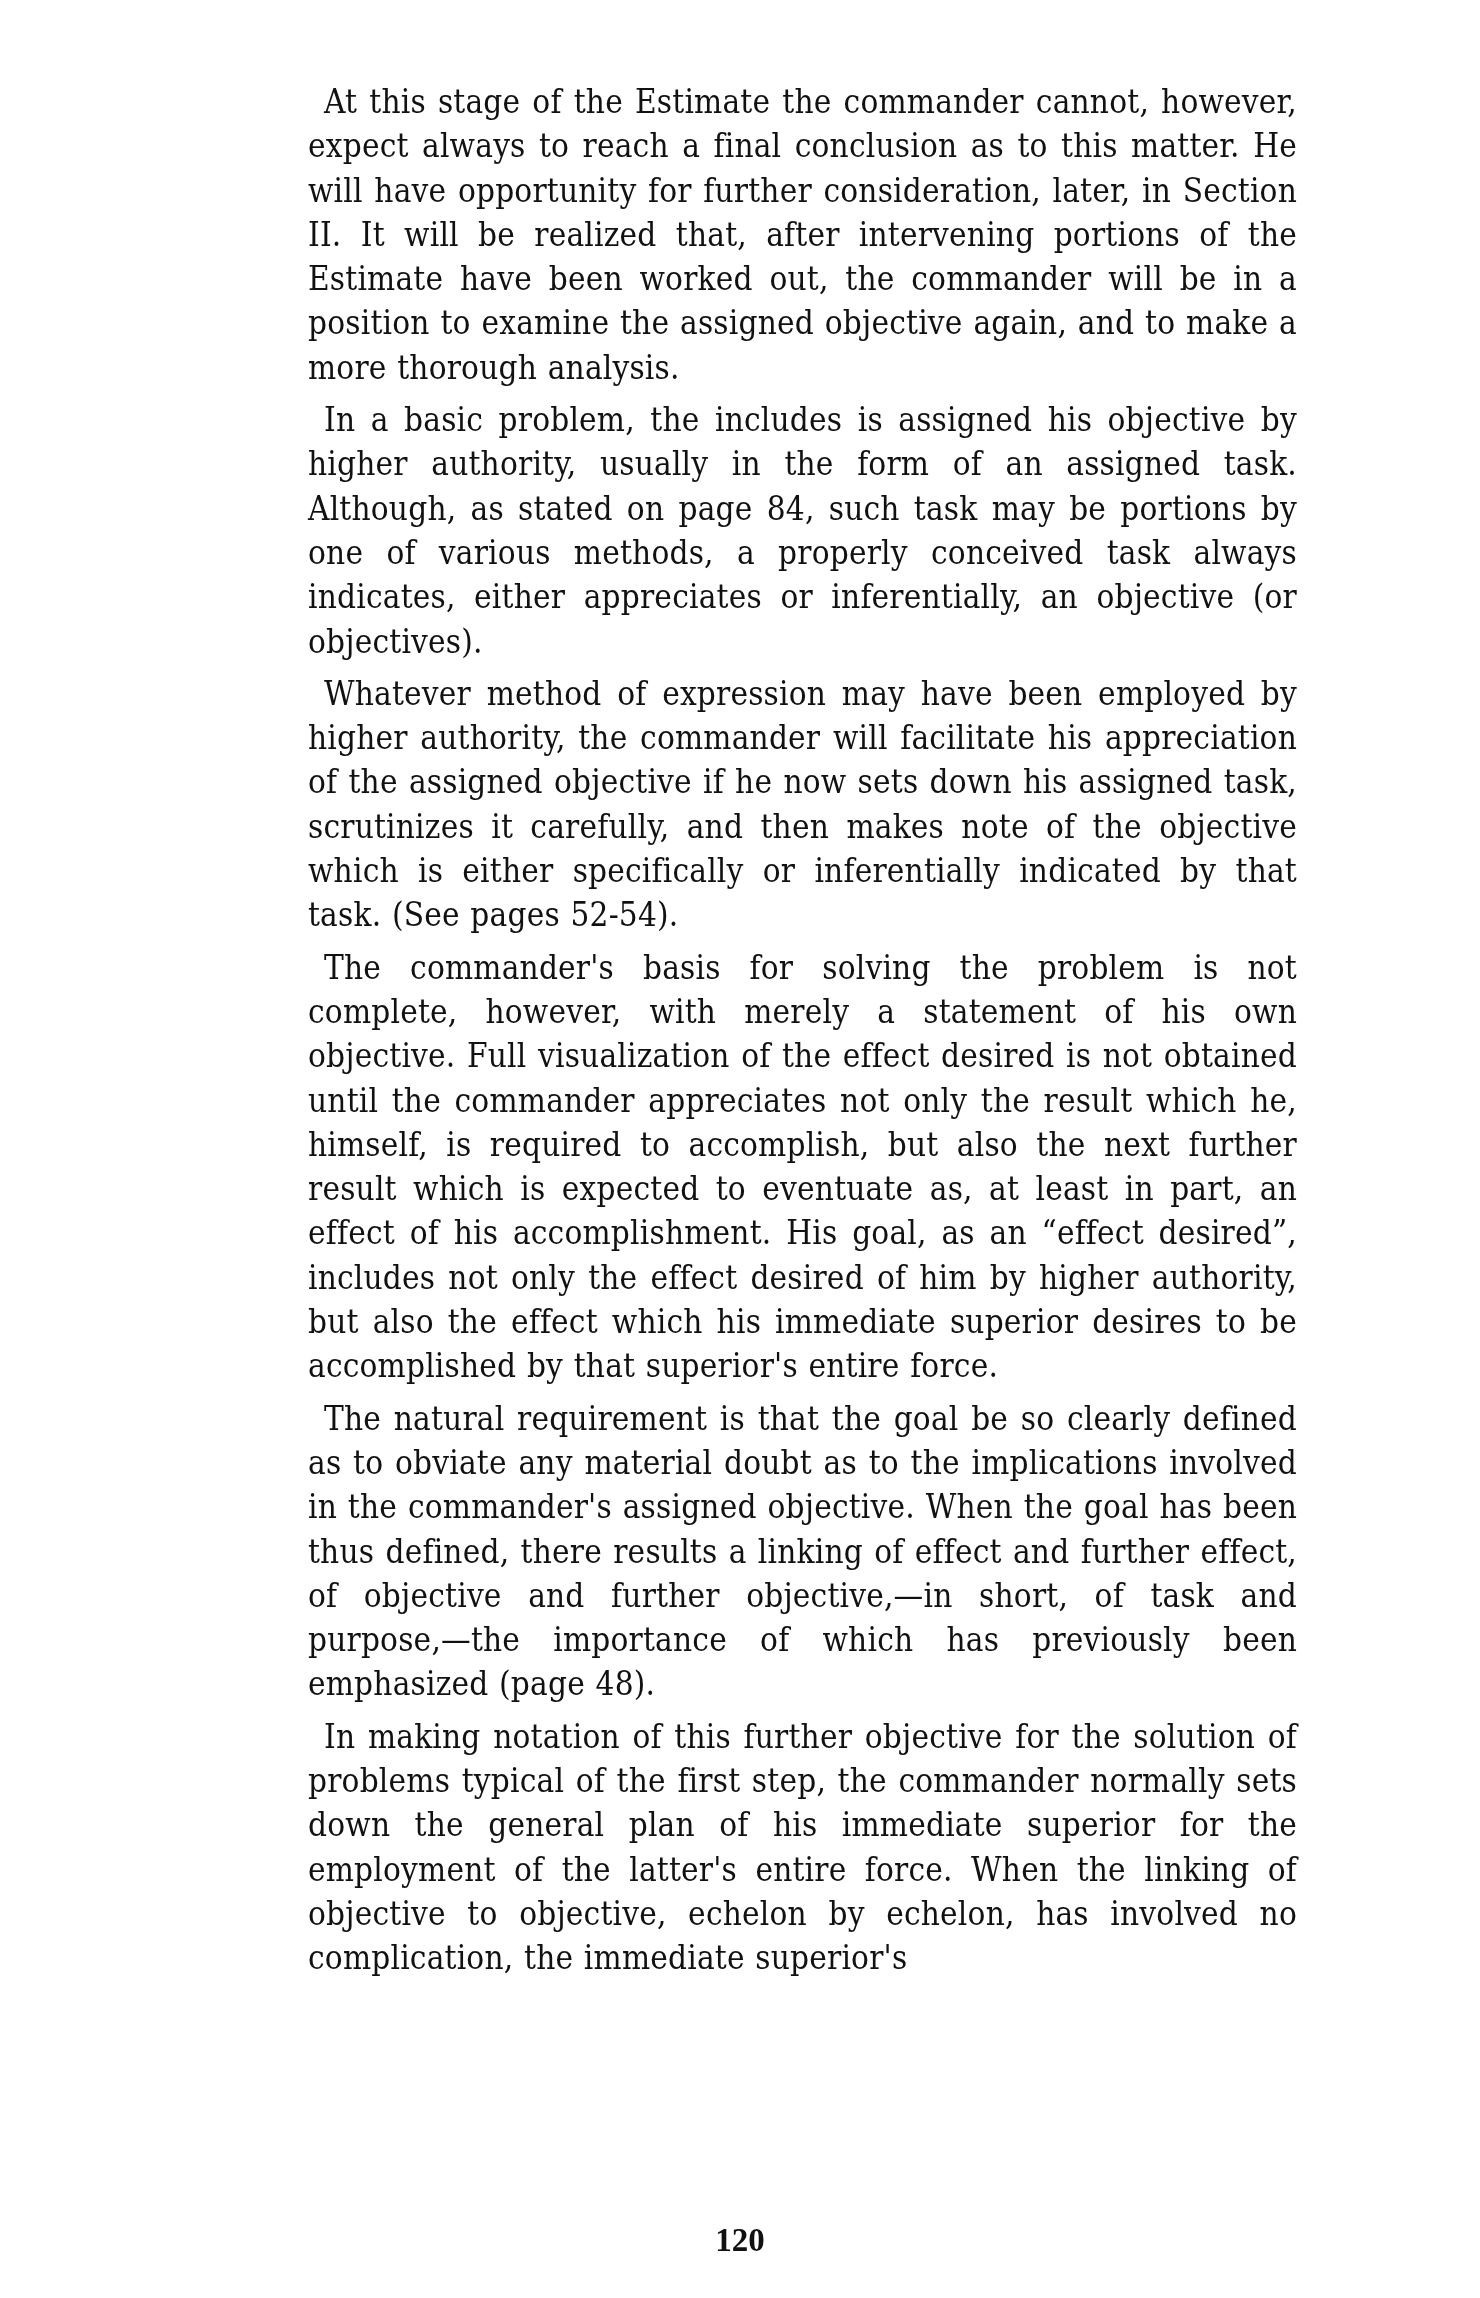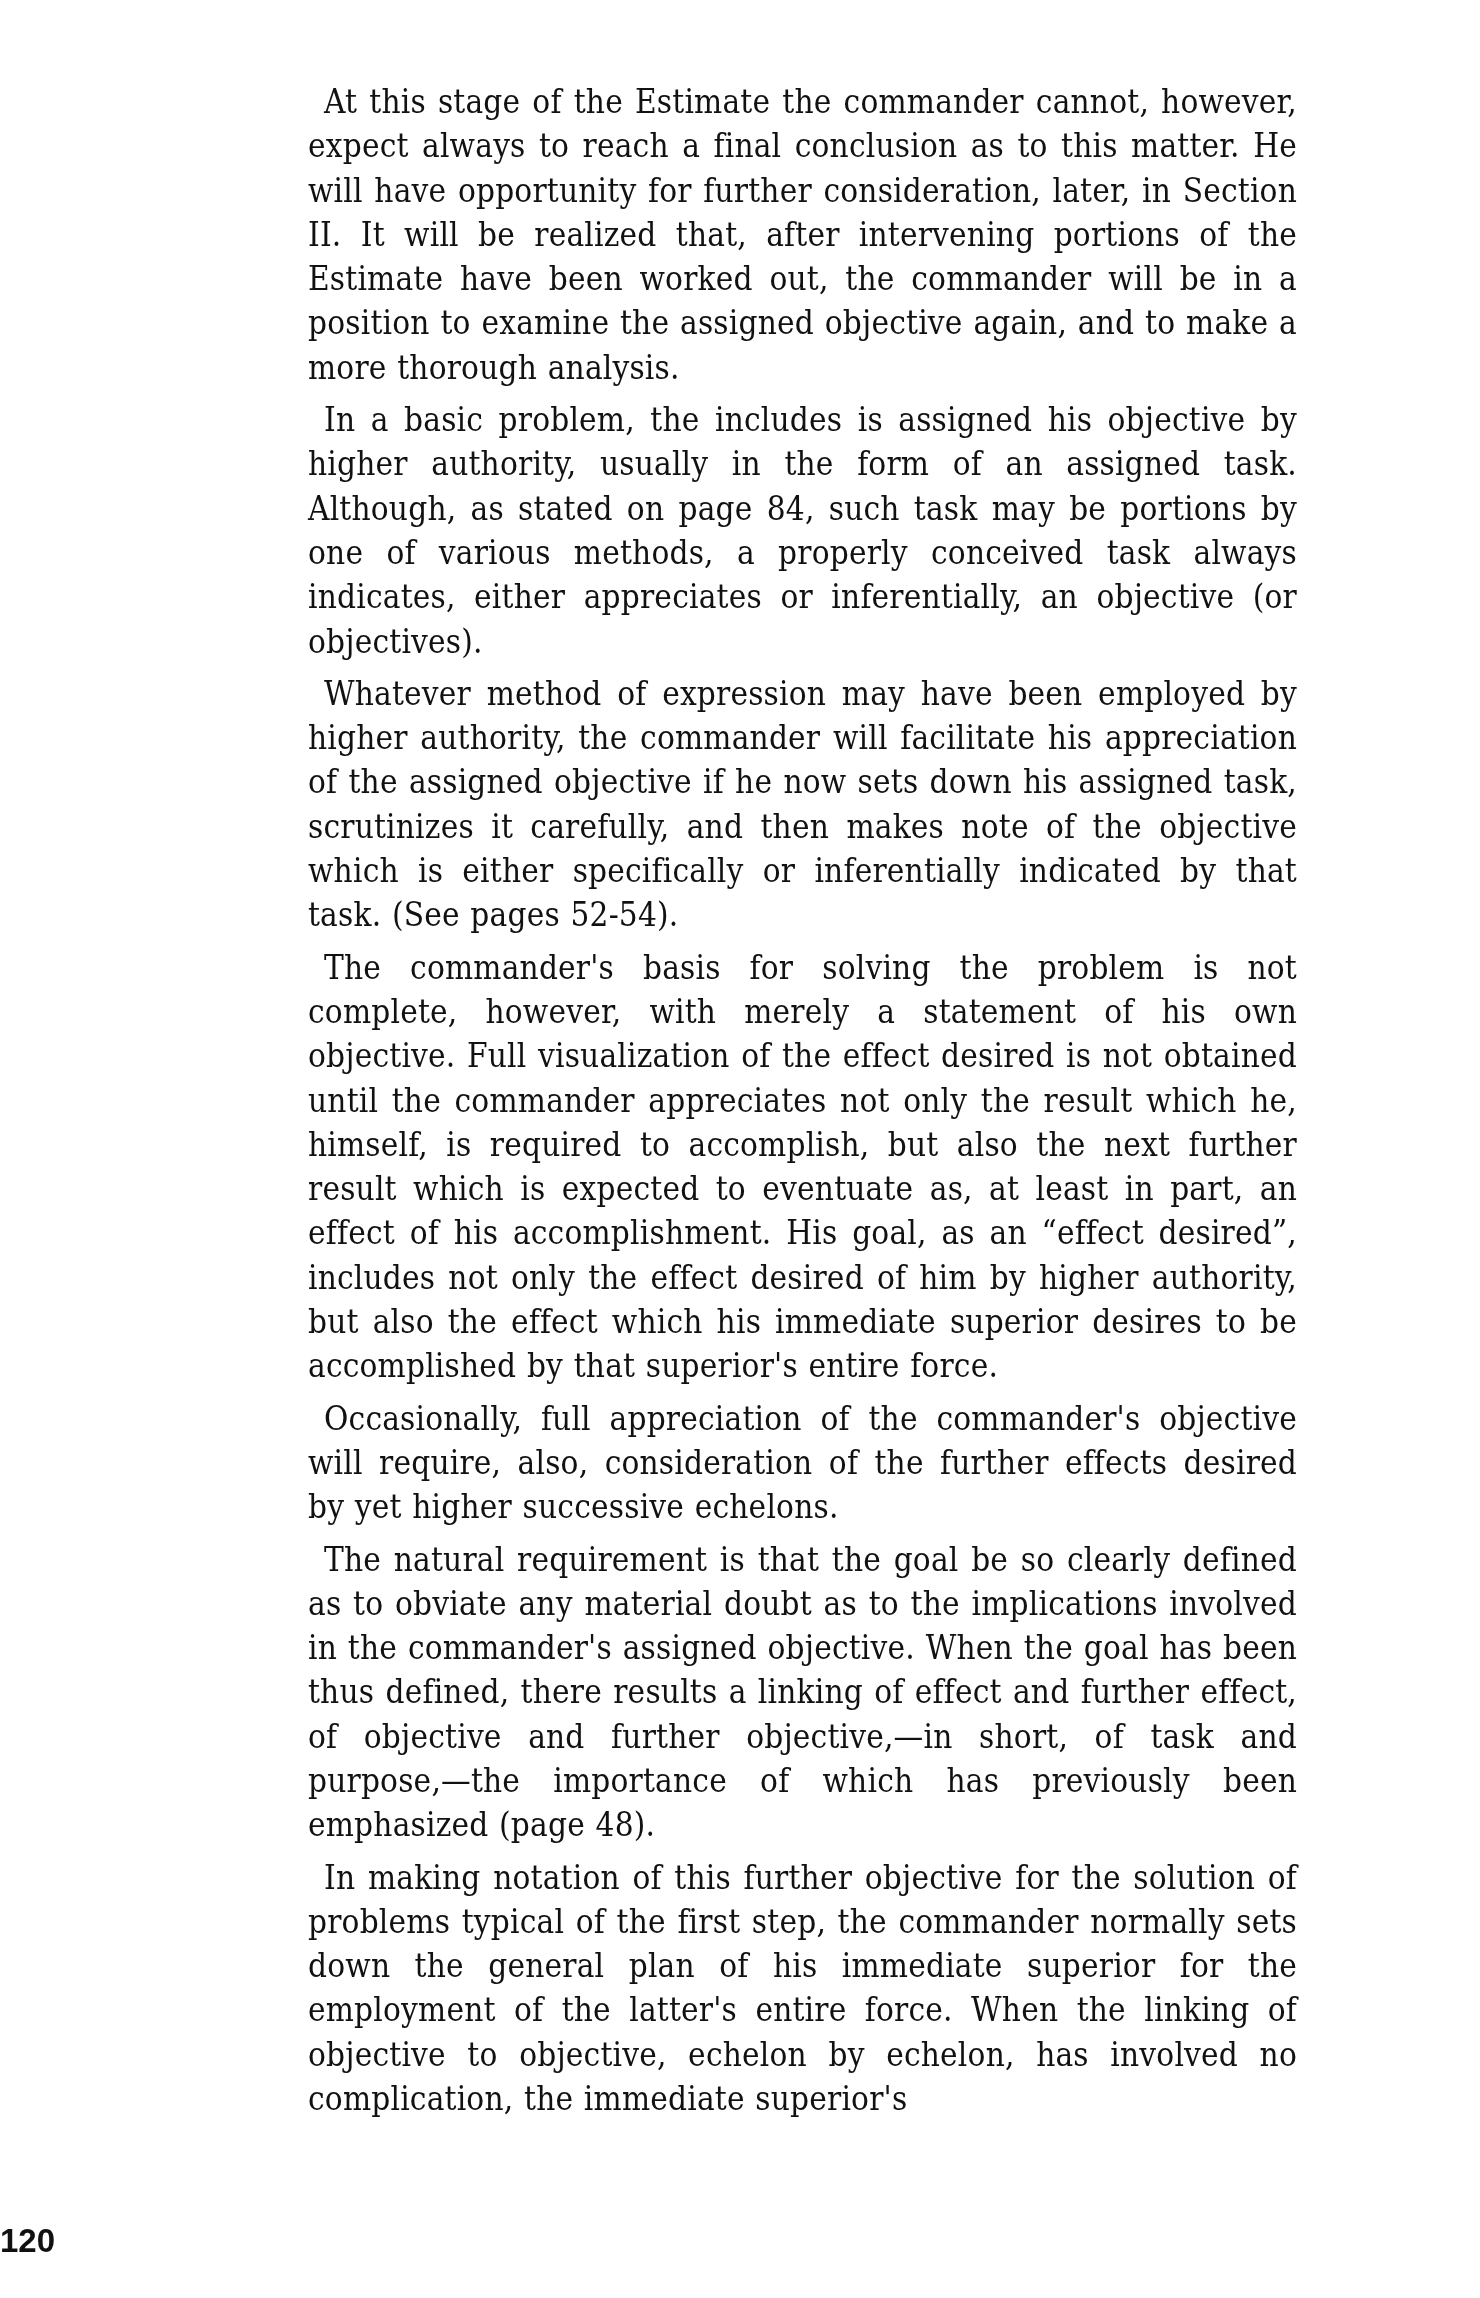--- a/index.html
+++ b/index.html
@@ -34,7 +34,6 @@
     <p class="para"><span>In a basic problem, the includes is assigned his objective by higher authority, usually in the form of an </span><b>assigned task.</b><span> Although, as stated on page 84, such task may be portions by one of various methods, a properly conceived task always indicates, </span><b>either appreciates or inferentially,</b><span> an objective (or objectives).</span></p>
     <p class="para"><span>Whatever method of expression may have been employed by higher authority, the commander will facilitate his appreciation of the assigned objective if he now sets down his </span><b>assigned task,</b><span> scrutinizes it carefully, and then makes note of the </span><b>objective</b><span> which is either specifically or inferentially indicated by that task. (See pages 52-54).</span></p>
     <p class="para"><span>The commander's basis for solving the problem is not complete, however, with merely a statement of his own objective. </span><b>Full visualization</b><span> of the effect desired is not obtained until the commander appreciates not only the result which he, himself, is required to accomplish, but also the next further result which is expected to eventuate as, at least in part, an effect of his accomplishment. His goal, as an “effect desired”, includes not only the effect desired of him by higher authority, but also the effect which his immediate superior desires to be accomplished by that superior's entire force.</span></p>
-    <p class="para"><span>Occasionally, full appreciation of the commander's objective will require, also, consideration of the </span><b>further effects desired</b><span> by yet higher successive echelons.</span></p>
     <p class="para"><span>The natural requirement is that the goal be so clearly defined as to obviate any material doubt as to the implications involved in the commander's assigned objective. When the goal has been thus defined, there results a linking of effect and further effect, of objective and further objective,—in short, of </span><b>task</b><span> and </span><b>purpose,</b><span>—the importance of which has previously been emphasized (page 48).</span></p>
     <p class="para"><span>In making notation of this further objective for the solution of problems typical of the first step, the commander normally sets down the general plan of his immediate superior for the employment of the latter's entire force. When the linking of objective to objective, echelon by echelon, has involved no complication, the immediate superior's</span></p>
   </div>

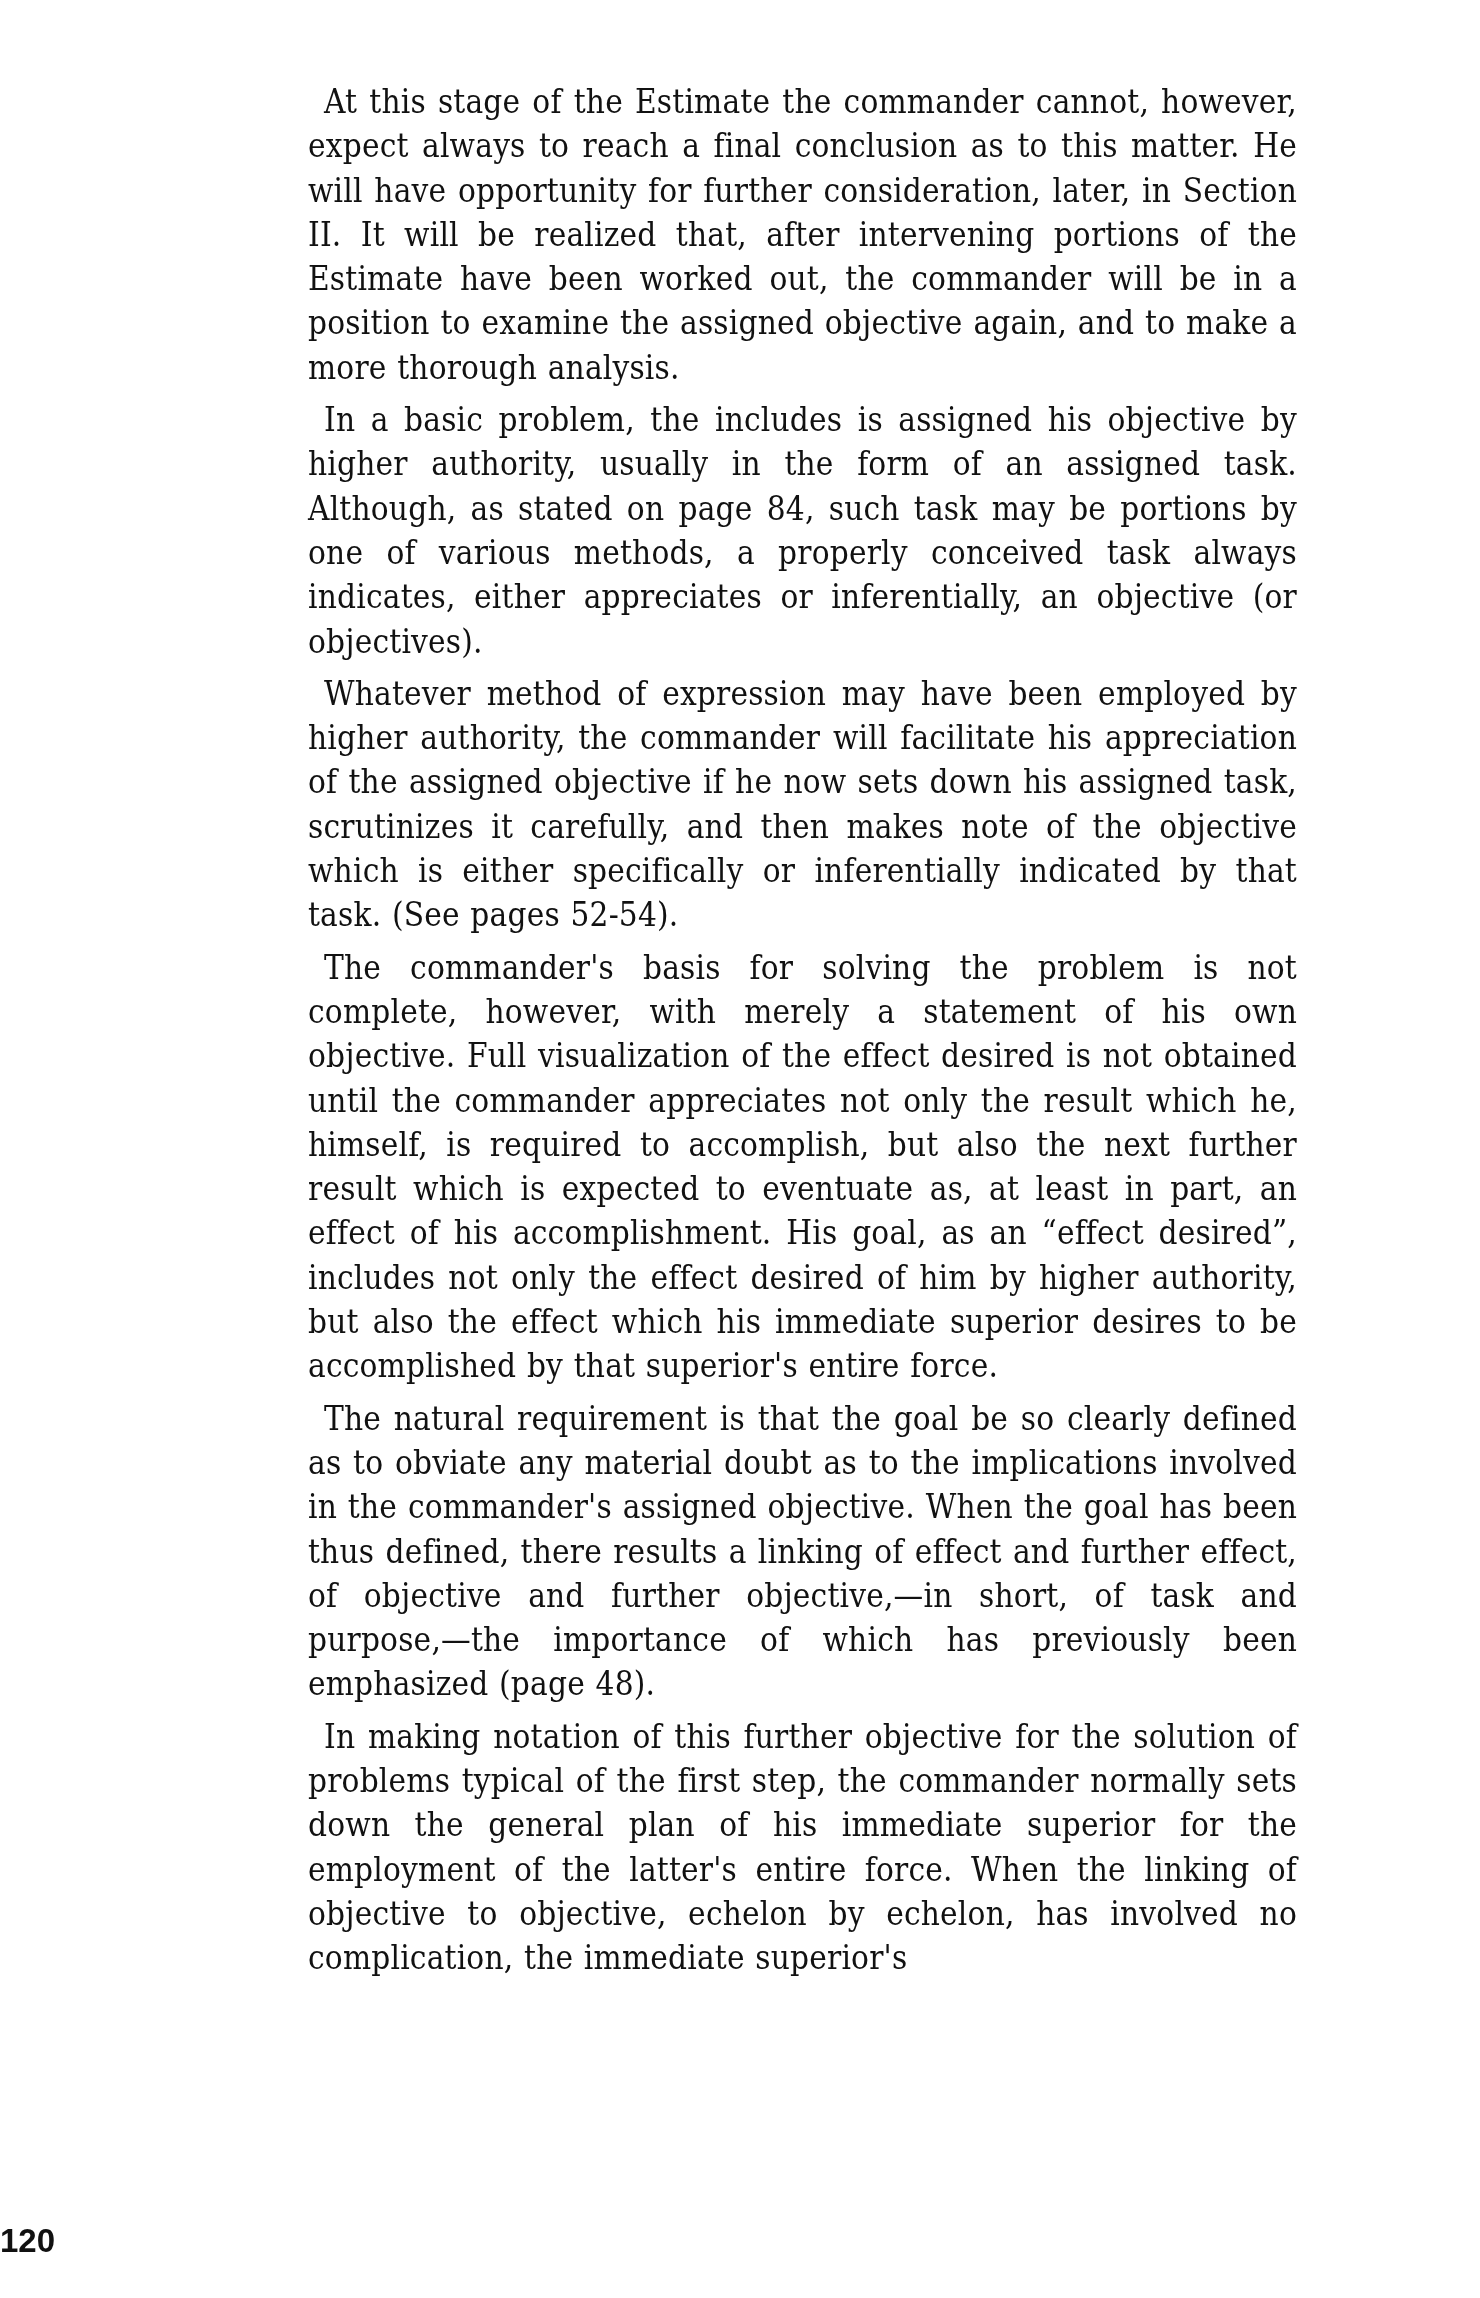--- a/index.html
+++ b/index.html
@@ -21,8 +21,8 @@
   .para b { font-weight: normal; }
   .pagenum {
     position: absolute; left: 0; width: 1480px; top: 2222px;
-    text-align: left;
-    font-family: Liberation Sans, sans-serif;
+    text-align: center;
+    font-family: Liberation Serif, serif;
     font-size: 33px; font-weight: bold; color: #111;
   }
 </style>

